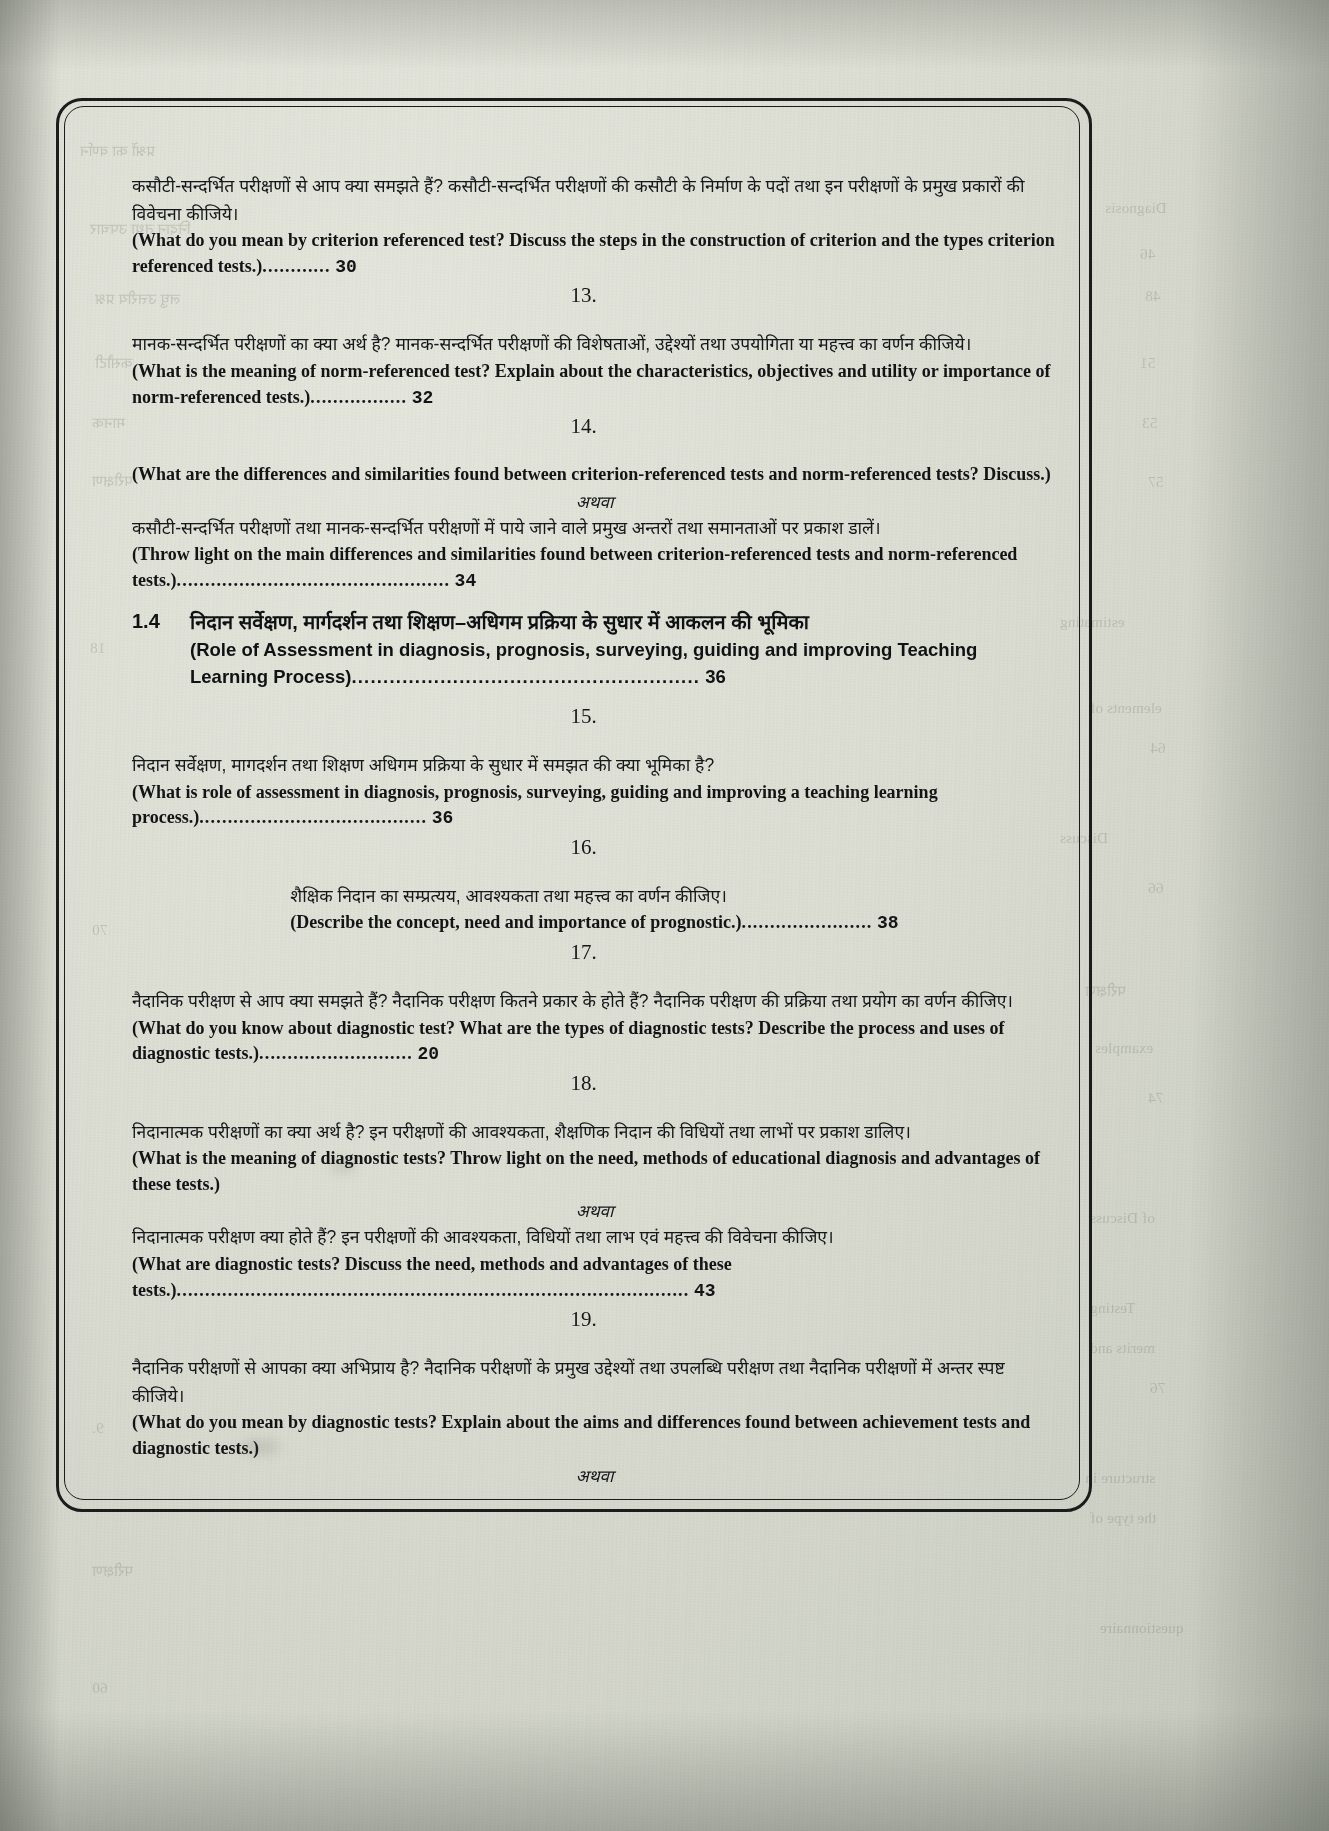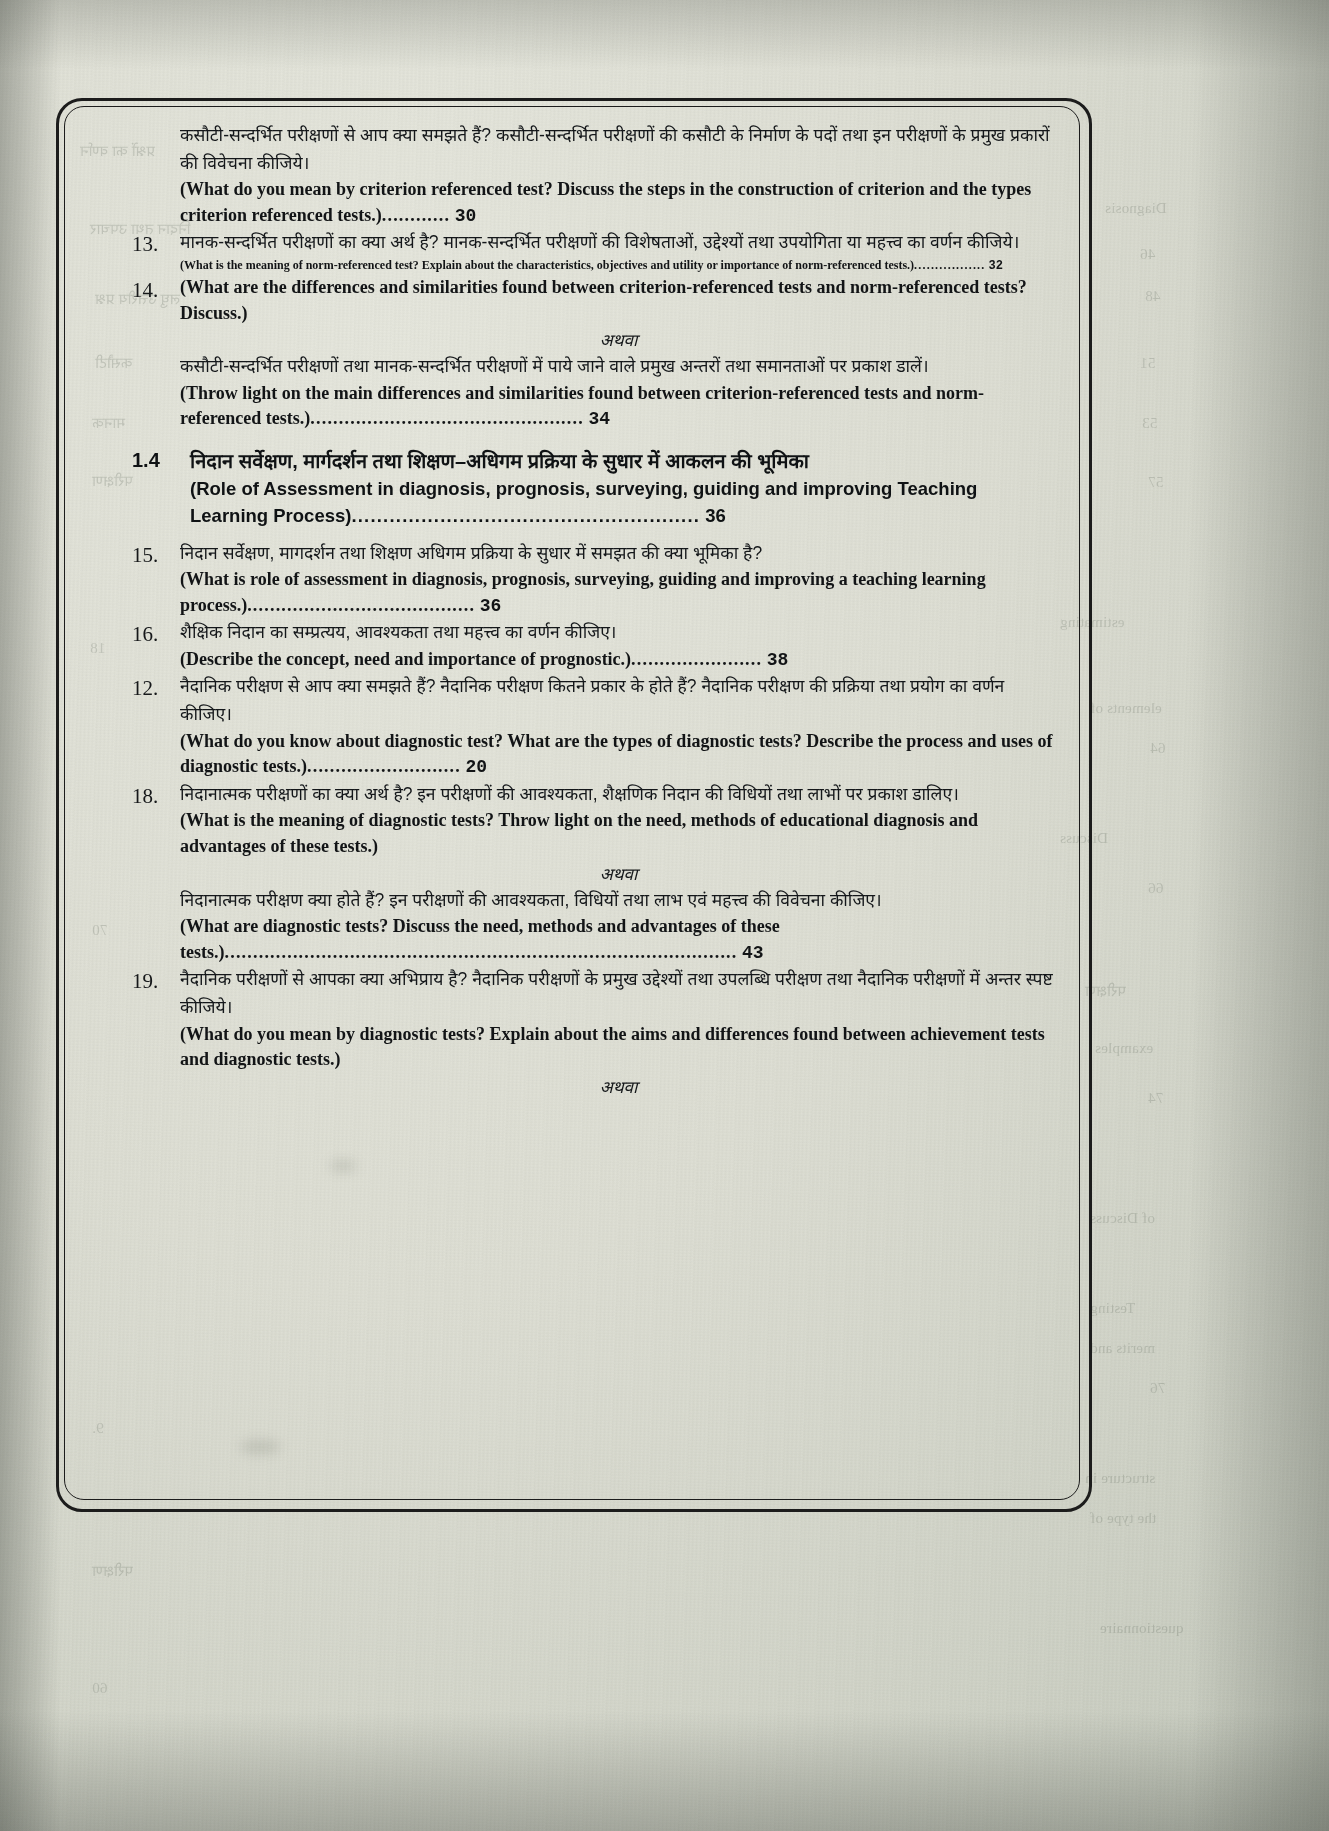--- a/index.html
+++ b/index.html
@@ -68,8 +68,9 @@
   }
   .row {
     display: flex;
-    align-items: flex-start;
+    align-items: center;
     margin-bottom: 0px;
+    flex-direction: column;
   }
   .num {
     width: 48px;

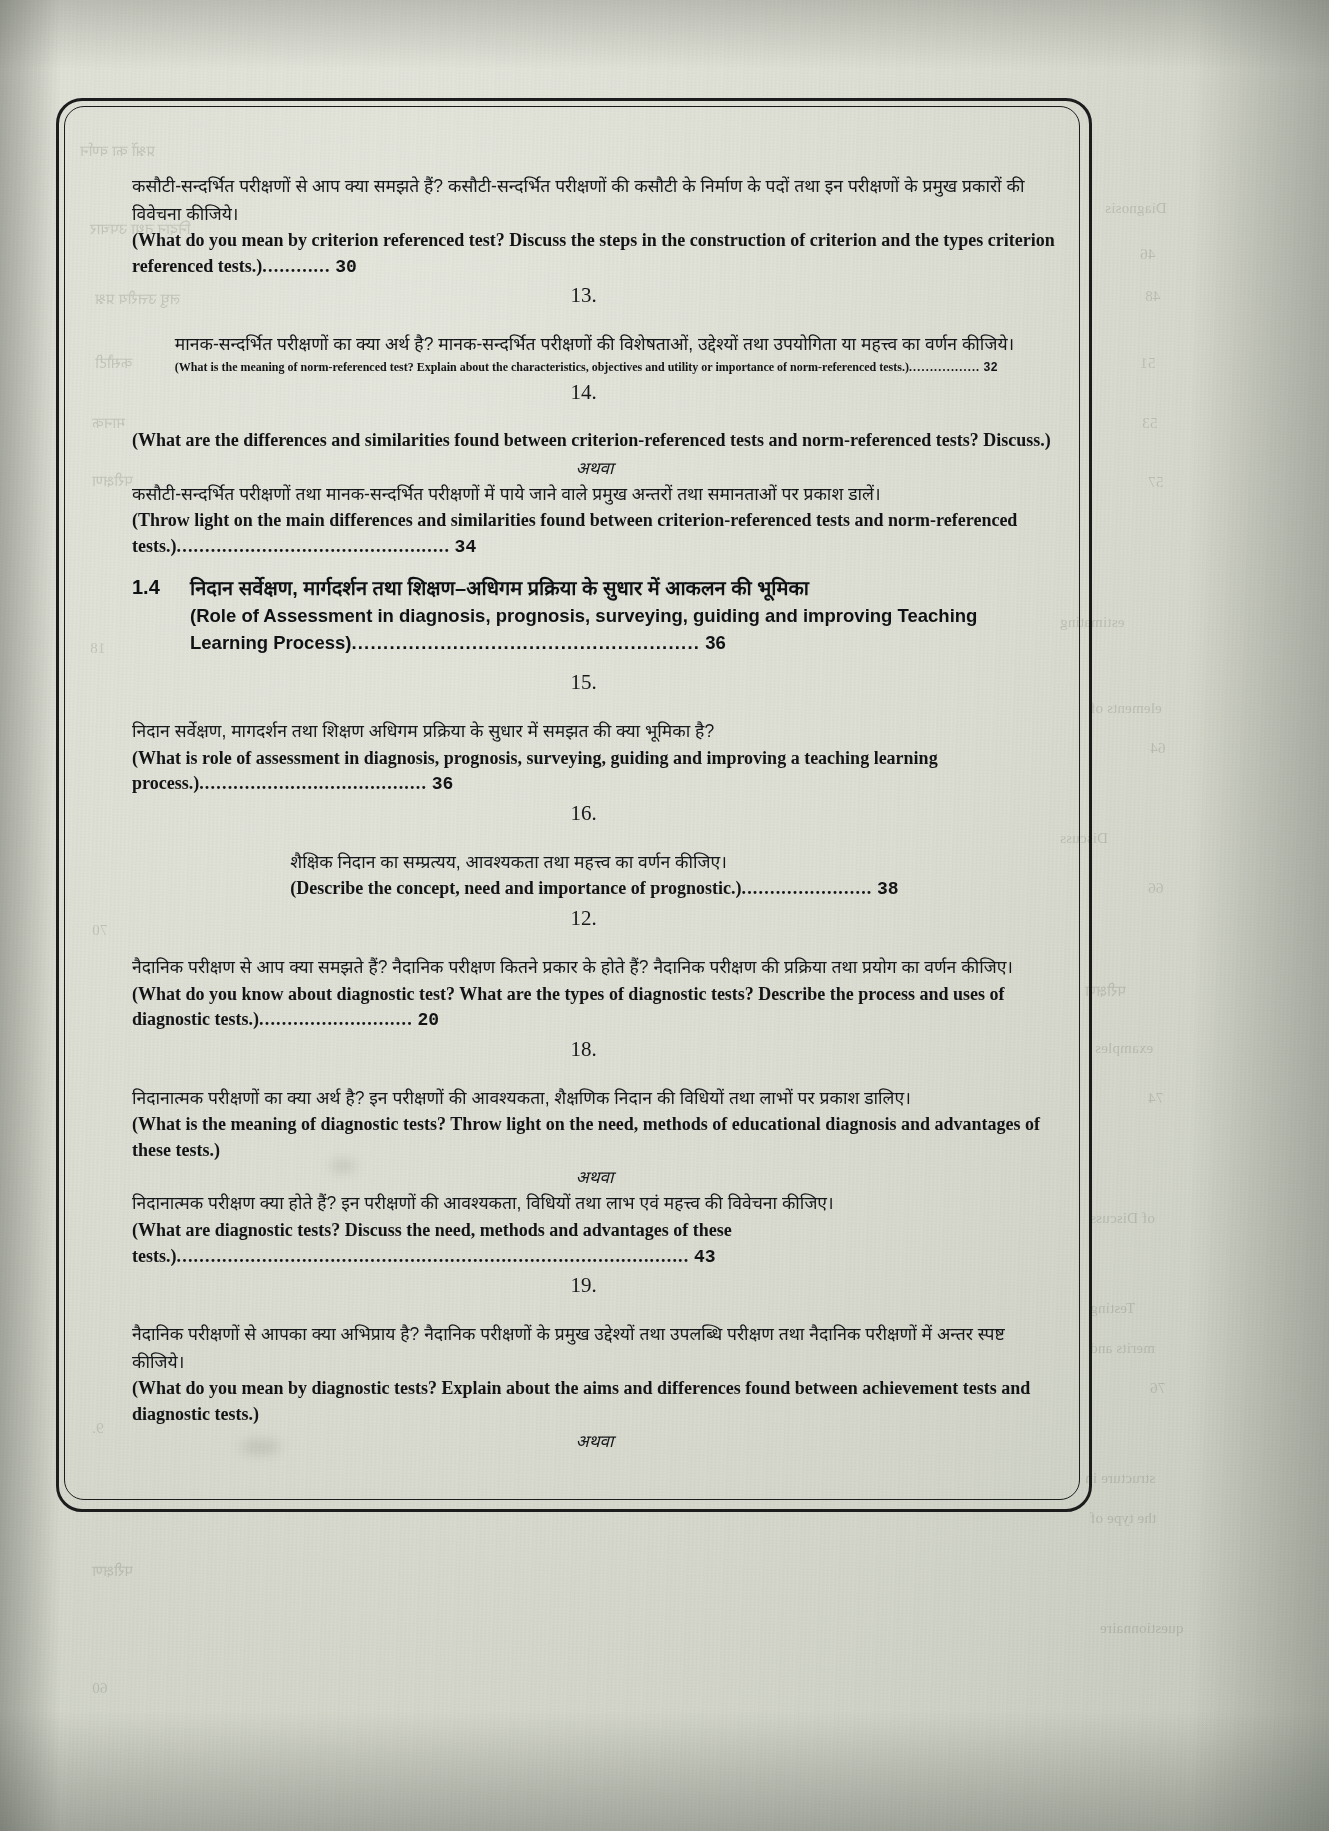--- a/index.html
+++ b/index.html
@@ -98,7 +98,7 @@
     font-weight: 600;
   }
   .en.small {
-    font-size: 12px;
+    font-size: 18px;
   }
   .alt {
     text-align: center;

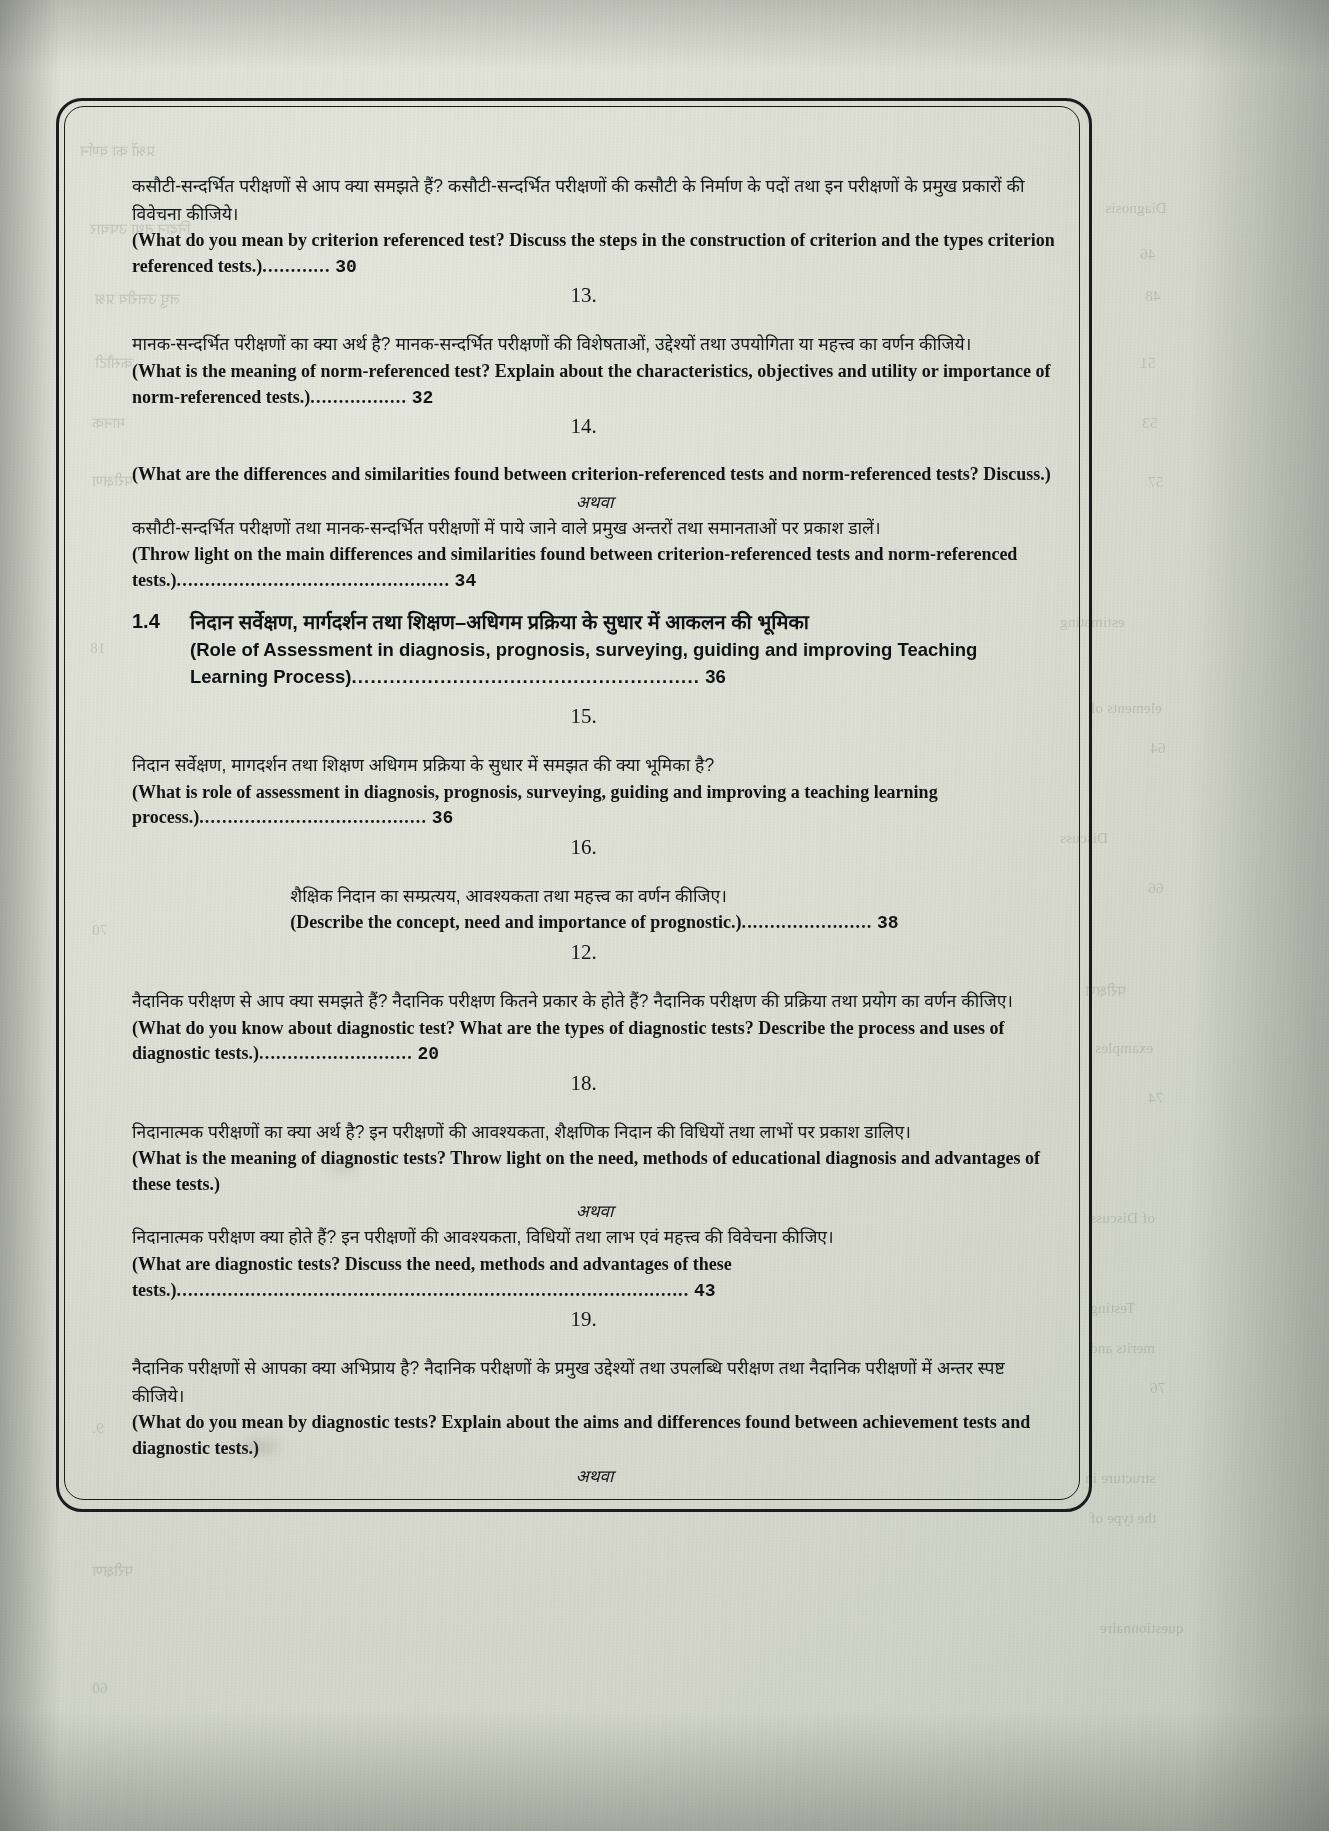--- a/index.html
+++ b/index.html
@@ -287,7 +287,7 @@
     </div>
 
     <div class="row">
-      <div class="num">12.</div>
+      <div class="num">17.</div>
       <div class="body">
         <div class="hi">नैदानिक परीक्षण से आप क्या समझते हैं? नैदानिक परीक्षण कितने प्रकार के होते हैं? नैदानिक परीक्षण की प्रक्रिया तथा प्रयोग का वर्णन कीजिए।</div>
         <div class="en">

